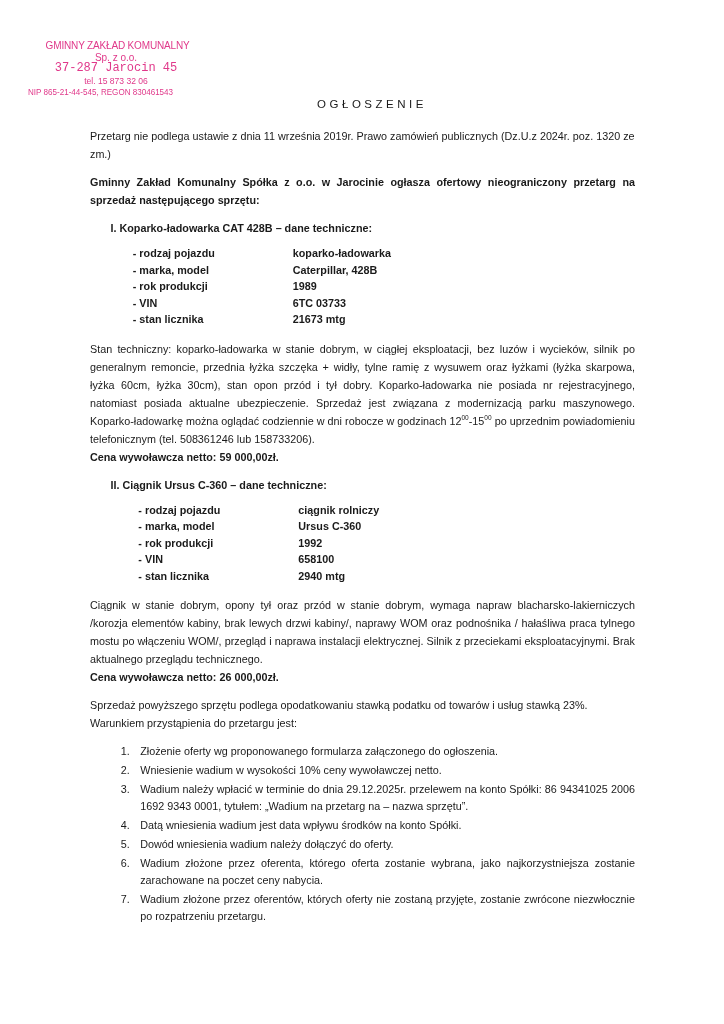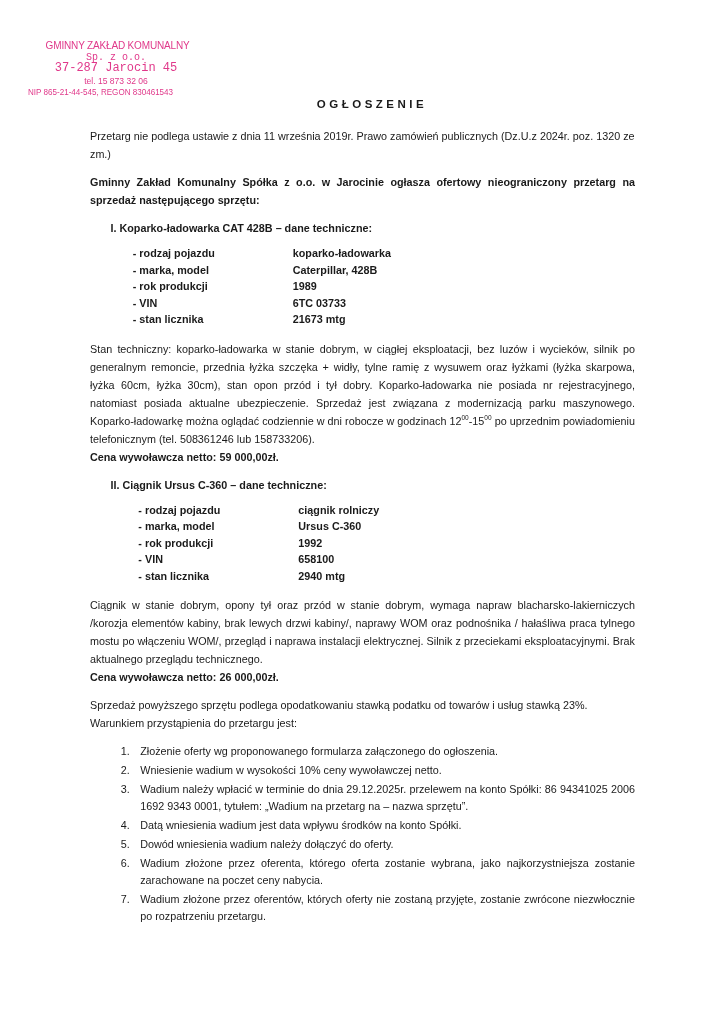--- a/index.html
+++ b/index.html
@@ -25,7 +25,7 @@
       line-height: 11.5px;
     }
     .stamp .s1 { font-family: "Liberation Sans", sans-serif; font-size: 11.4px; letter-spacing: -0.2px; transform: scaleX(0.88); transform-origin: center; white-space: nowrap; }
-    .stamp .s2 { font-family: Liberation Mono, monospace; font-size: 10px; }
+    .stamp .s2 { font-family: Liberation Sans, sans-serif; font-size: 10px; }
     .stamp .s3 { font-family: "Liberation Mono", monospace; font-size: 12px; }
     .stamp .s4 { font-family: "Liberation Sans", sans-serif; font-size: 9.5px; transform: scaleX(0.9); }
     .stamp .s5 { font-family: "Liberation Sans", sans-serif; font-size: 9.4px; white-space: nowrap; transform: scaleX(0.86); transform-origin: left; text-align: left; margin-left: -8px; }

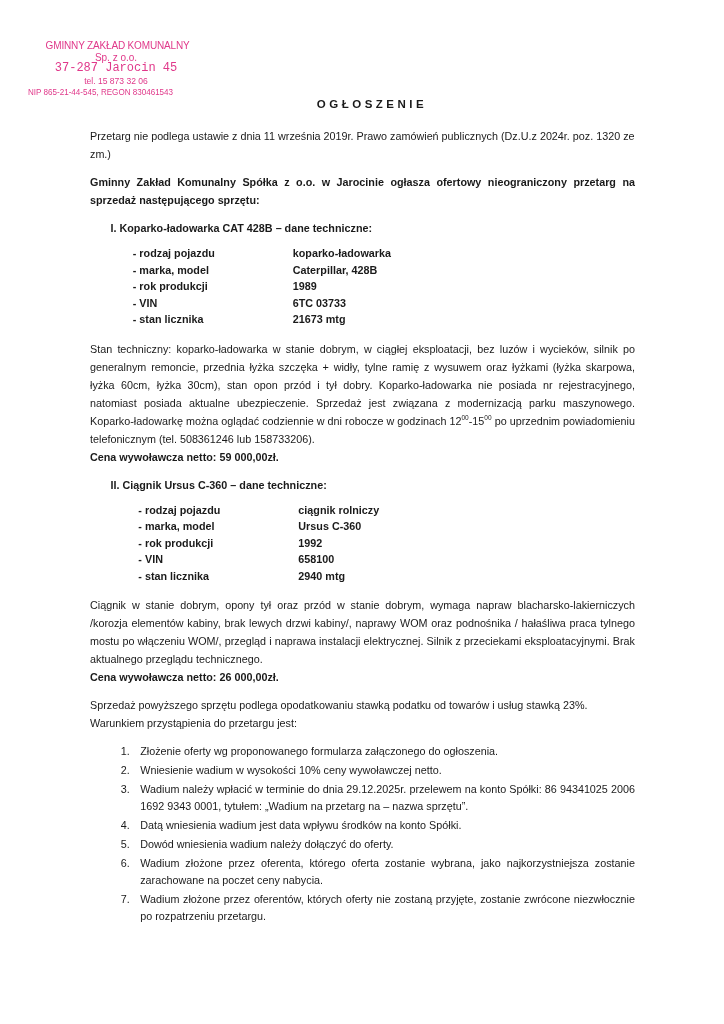--- a/index.html
+++ b/index.html
@@ -36,7 +36,7 @@
       left: 0;
       width: 724px;
       text-align: center;
-      font-weight: bold;
+      font-weight: normal;
       font-size: 11.5px;
       letter-spacing: 3.5px;
       padding-left: 20px;

